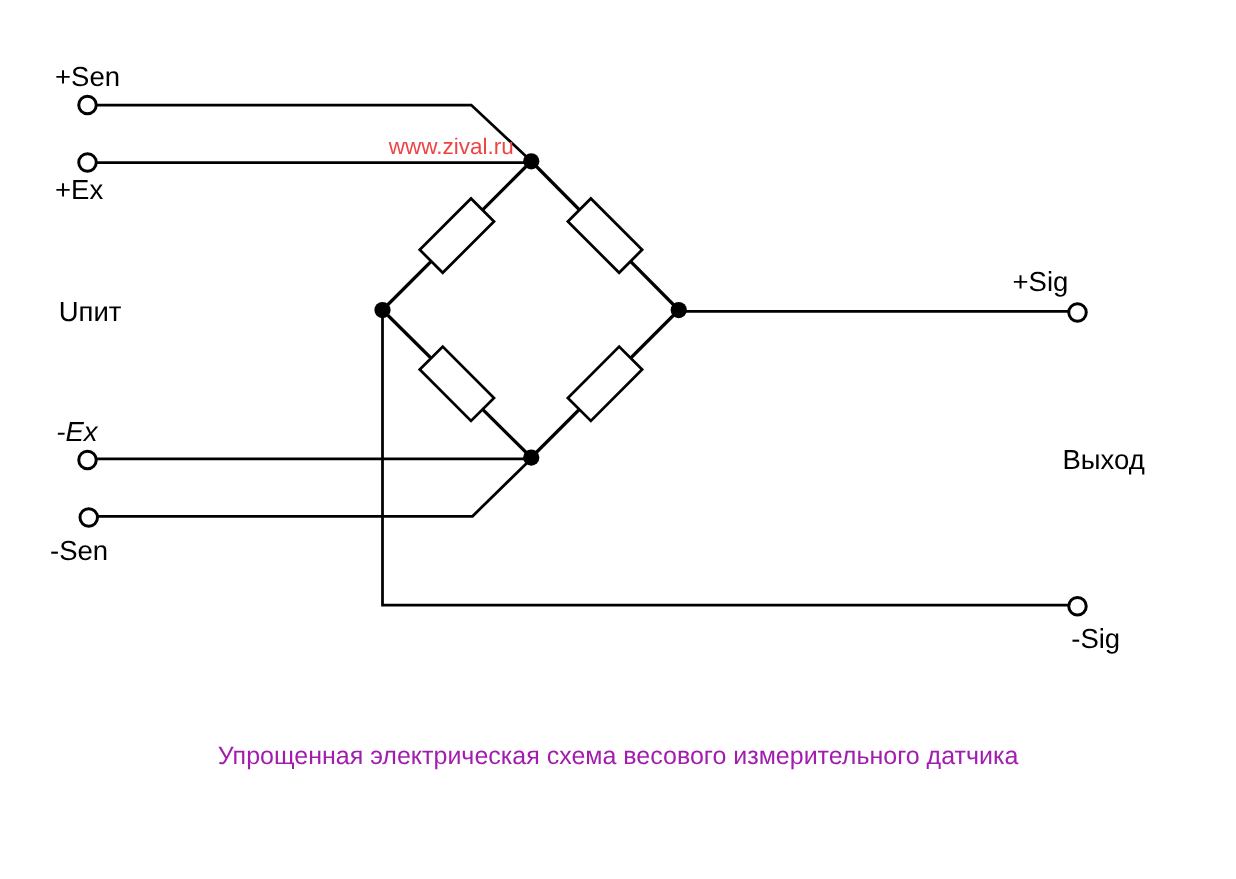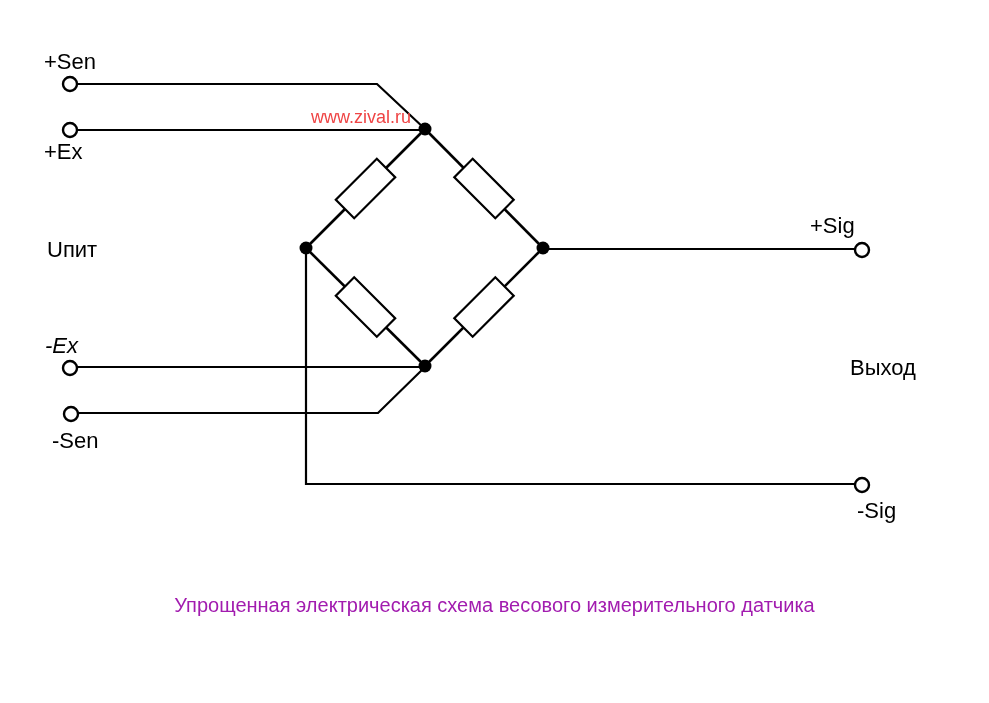--- a/index.html
+++ b/index.html
@@ -97,7 +97,7 @@
 
   <div class="label" style="left:45px; top:334px;font-style:italic;">-Ex</div>
 
-  <div class="label" style="left:52px; top:429px;">-Sen</div>
+  <div class="label" style="left:40px; top:429px;">-Sen</div>
 
   <div class="label" style="left:810px; top:214px;">+Sig</div>
 

